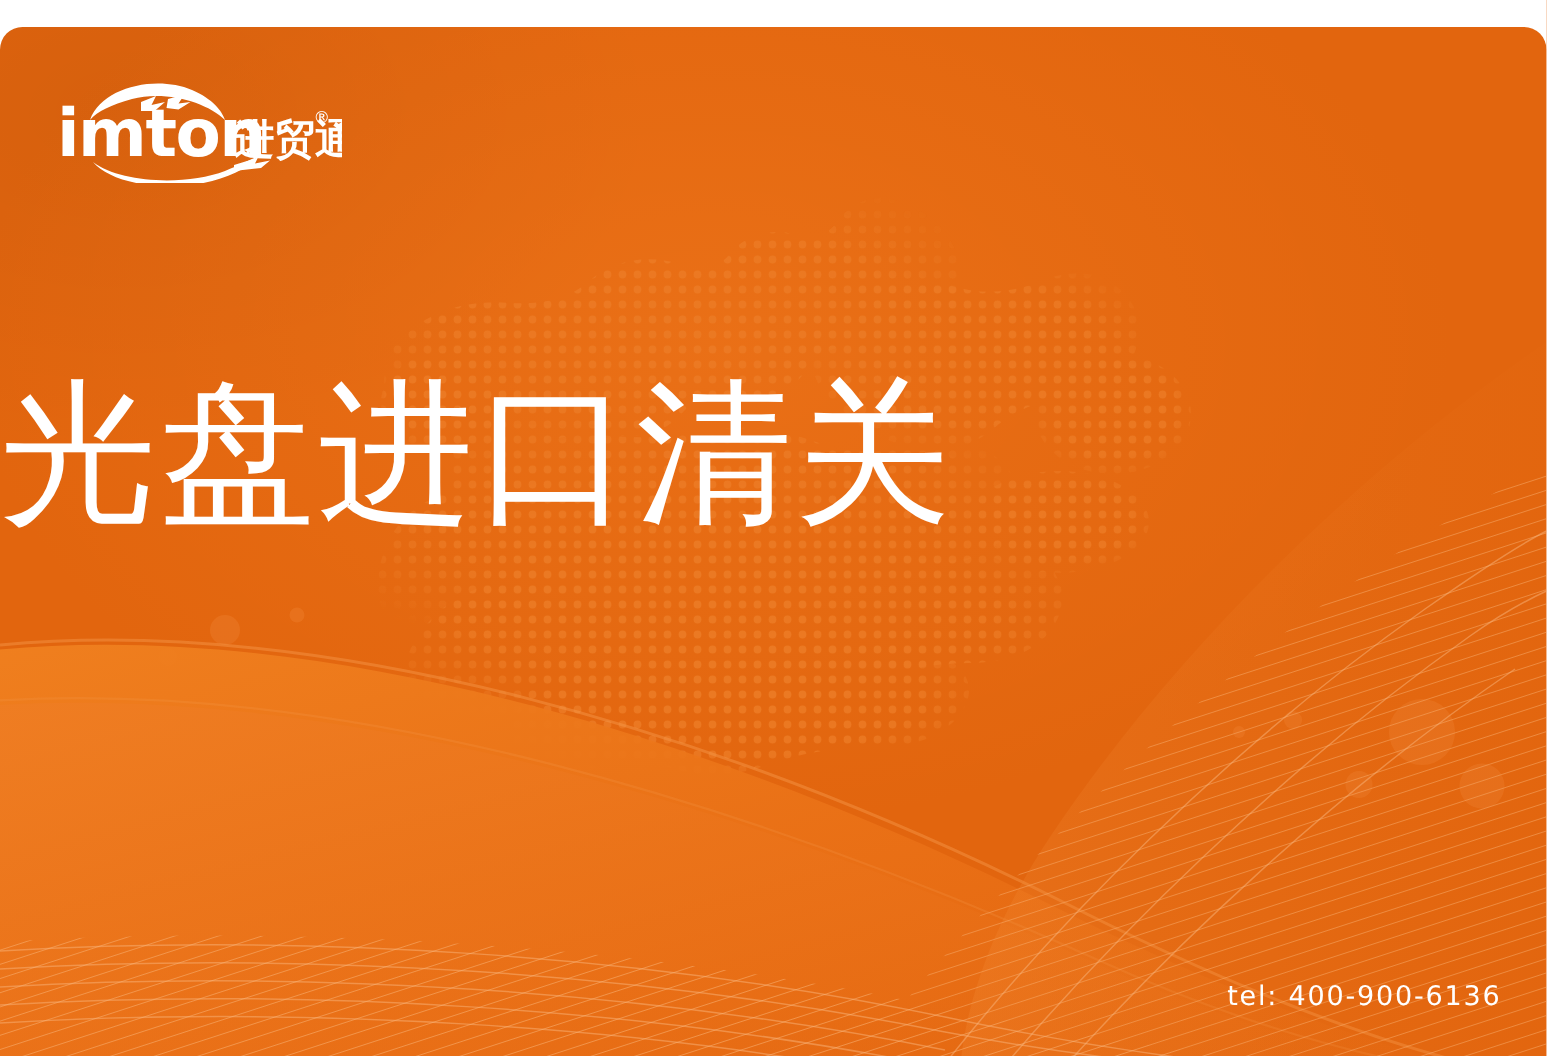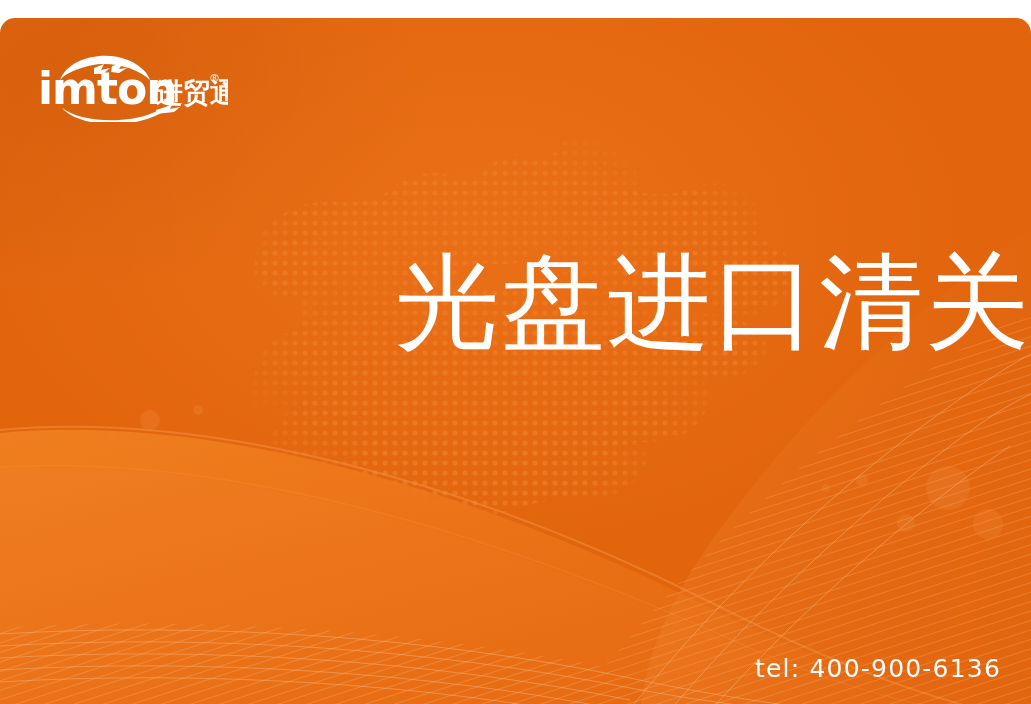--- a/index.html
+++ b/index.html
@@ -85,7 +85,7 @@
     left: 0;
     right: 0;
     top: 232px;
-    text-align: right;
+    text-align: left;
     color: #ffffff;
     line-height: 1.0;
     user-select: none;

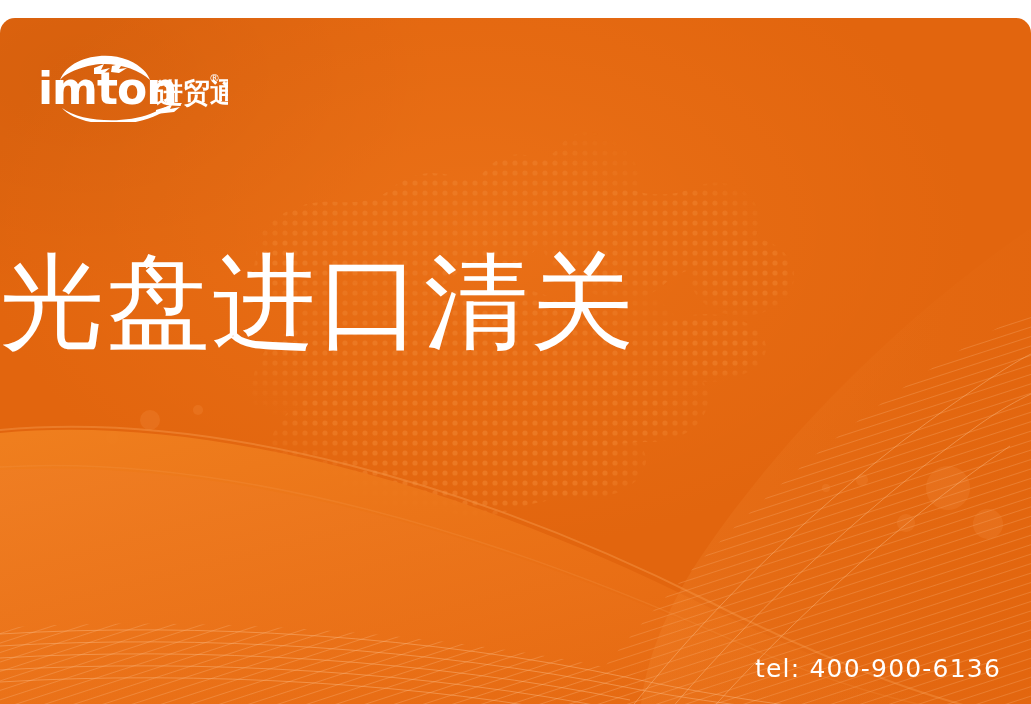--- a/index.html
+++ b/index.html
@@ -108,7 +108,7 @@
     color: #ffffff;
     font-family: "DejaVu Sans", sans-serif;
     font-weight: 400;
-    font-size: 25px;
+    font-size: 18px;
     letter-spacing: 1.2px;
     white-space: nowrap;
   }

